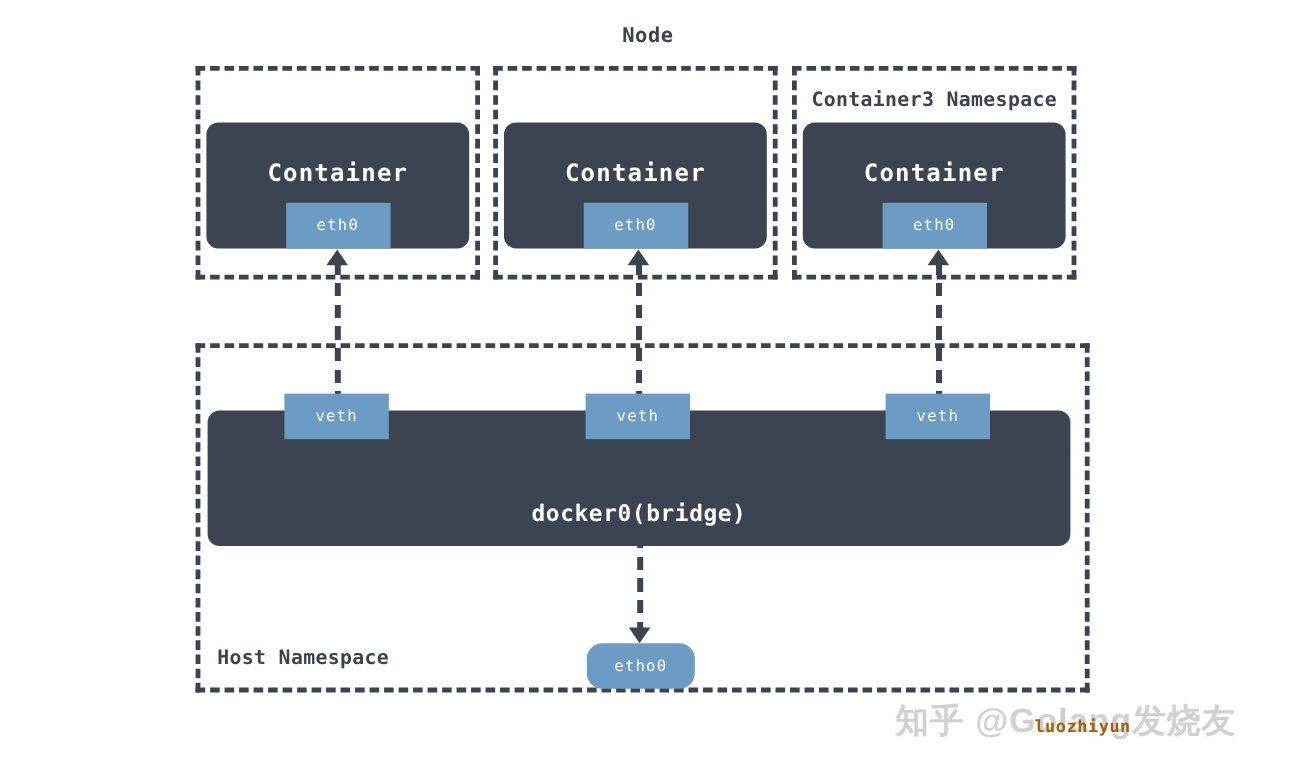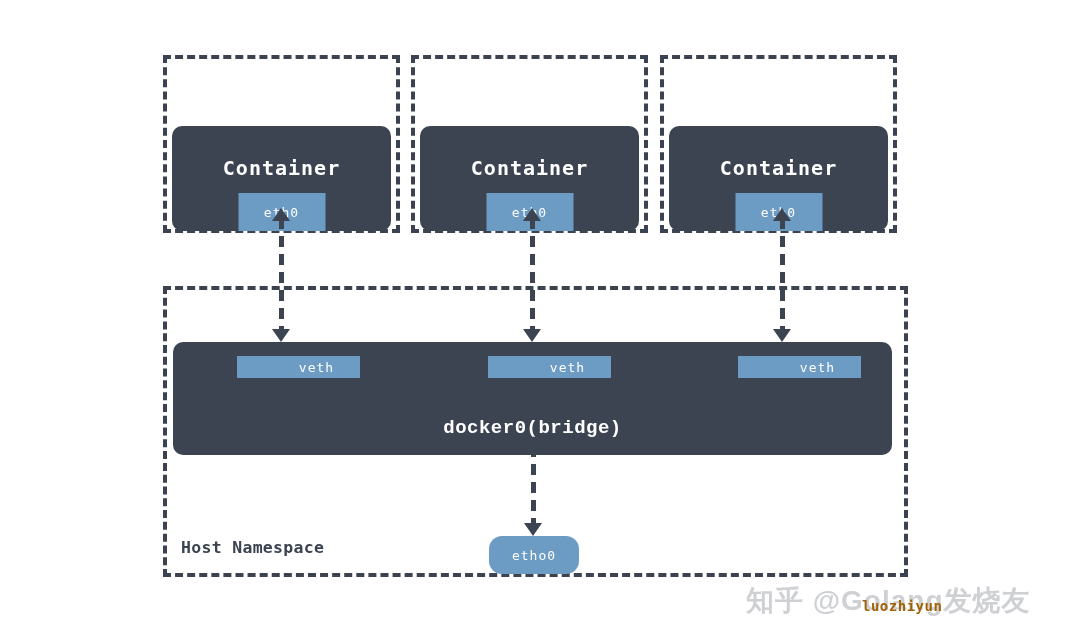--- a/index.html
+++ b/index.html
@@ -126,6 +126,7 @@
 
 <div class="canvas">
 
+  <div class="node-label">Node</div>
 
   <div class="ns-box n1">
     <div class="container-box">

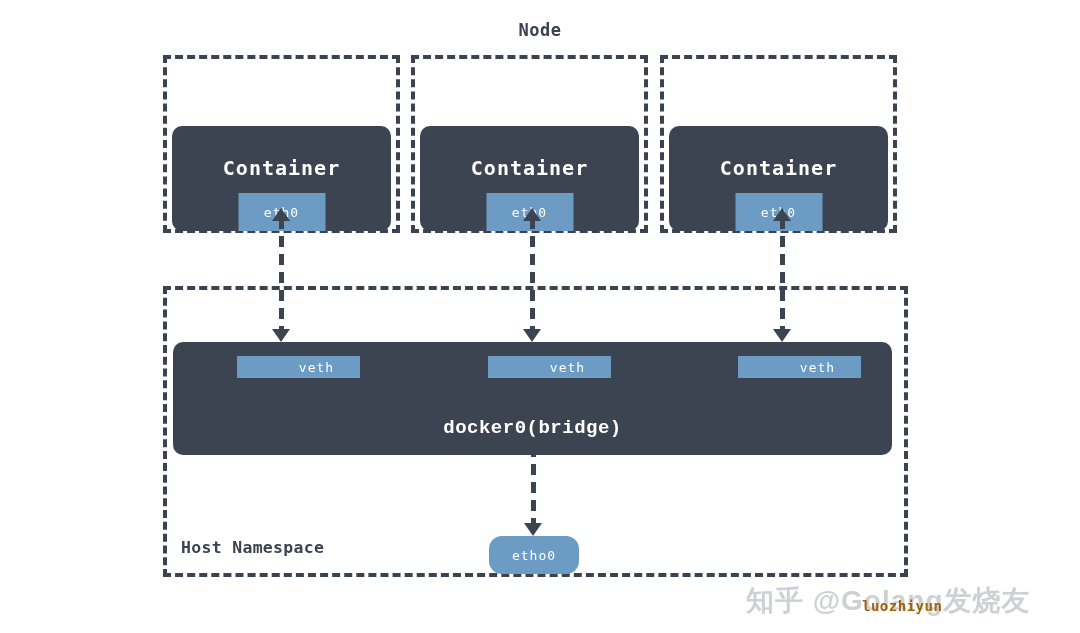--- a/index.html
+++ b/index.html
@@ -143,6 +143,7 @@
   </div>
 
   <div class="ns-box n3">
+    <div class="ns-label">Container3 Namespace</div>
     <div class="container-box">
       <div class="container-title">Container</div>
       <div class="chip eth-chip">eth0</div>

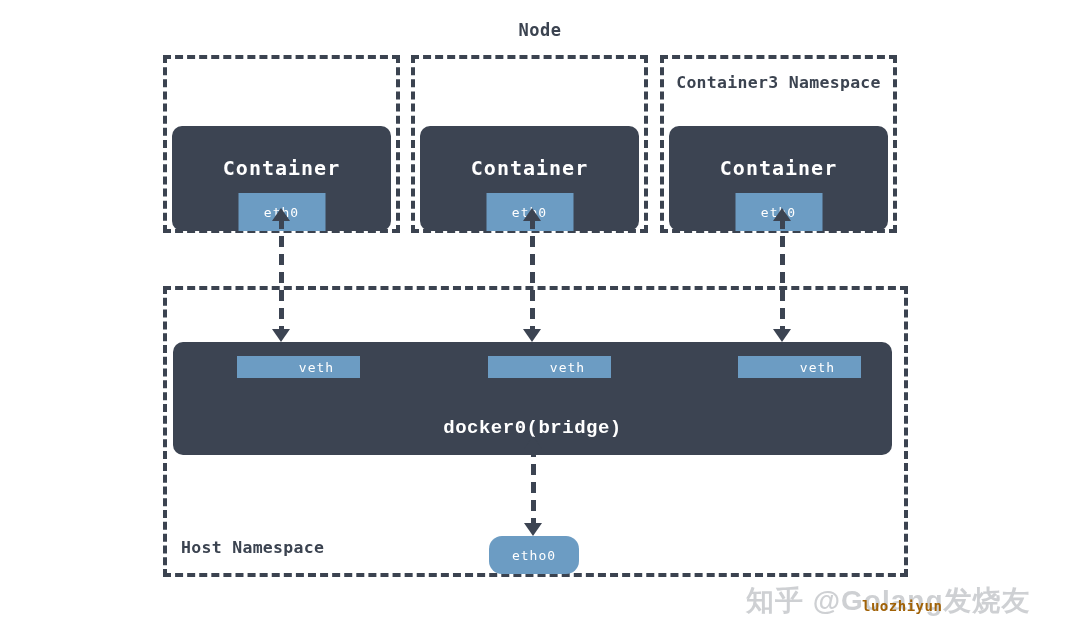--- a/index.html
+++ b/index.html
@@ -40,7 +40,6 @@
     position:absolute;left:5px;top:43px;width:219px;height:105px;
     background:var(--dark-slate);
     border-radius:10px;
-    margin-top:24px;
   }
   .container-title{
     position:absolute;left:0;top:30px;width:100%;

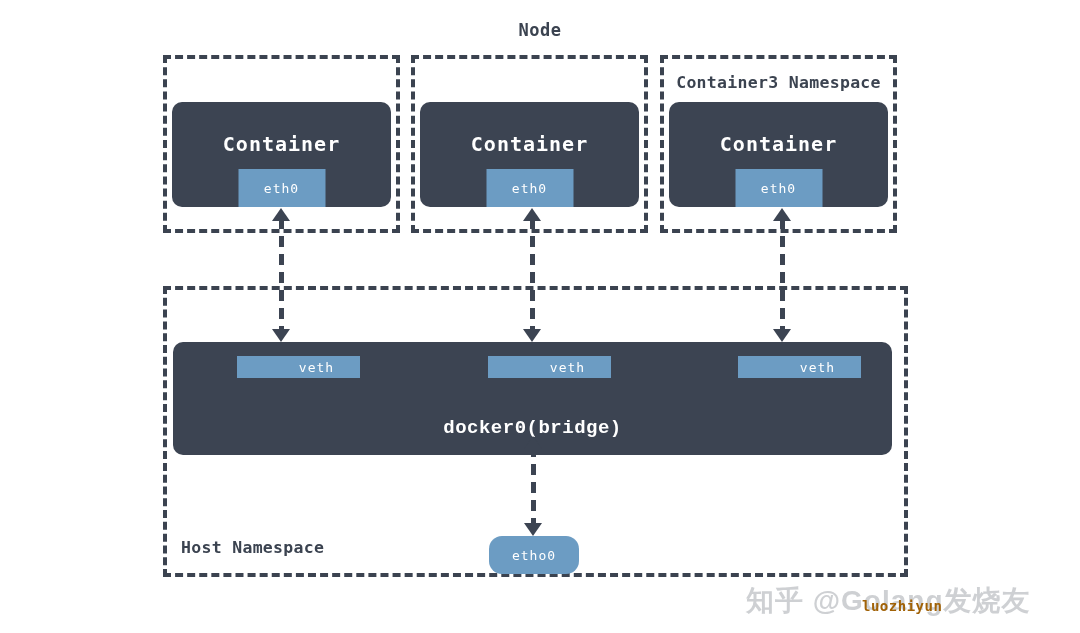--- a/index.html
+++ b/index.html
@@ -81,7 +81,7 @@
     font-size:19px;font-weight:700;color:var(--white);
     letter-spacing:.5px;
   }
-  .veth-chip{top:356px;width:87px;height:22px;padding-left:36px;}
+  .veth-chip{top:328px;width:87px;height:38px;}
   .veth-chip.v1{left:237px;}
   .veth-chip.v2{left:488px;}
   .veth-chip.v3{left:738px;}

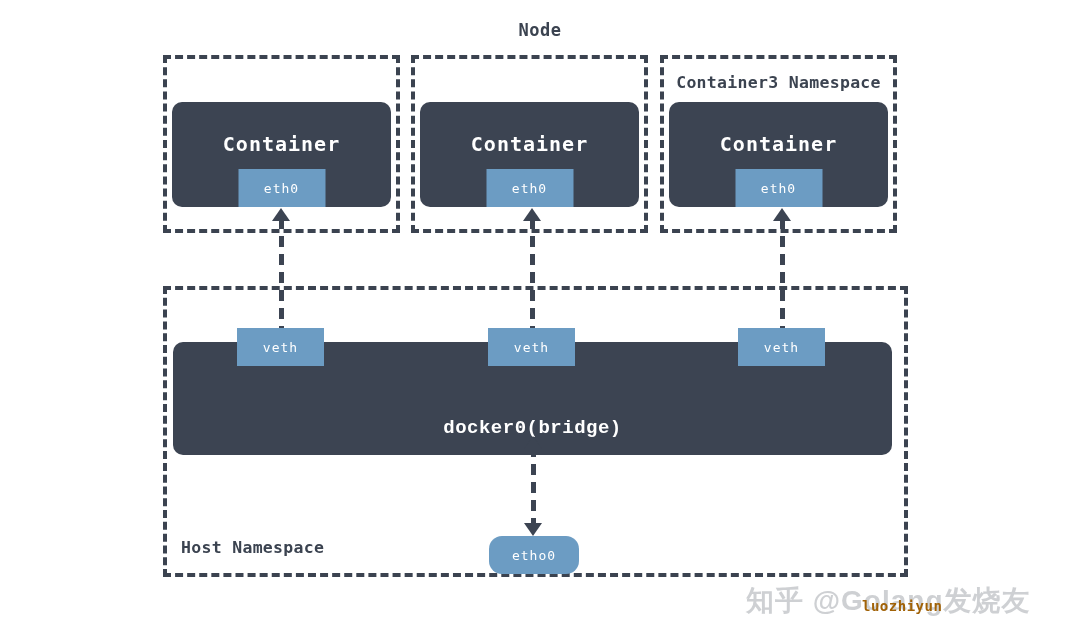--- a/index.html
+++ b/index.html
@@ -73,7 +73,6 @@
     position:absolute;left:173px;top:342px;width:719px;height:113px;
     background:var(--dark-slate);
     border-radius:10px;
-    font-family:Liberation Mono, monospace;
   }
   .bridge-label{
     position:absolute;left:0;bottom:16px;width:100%;

